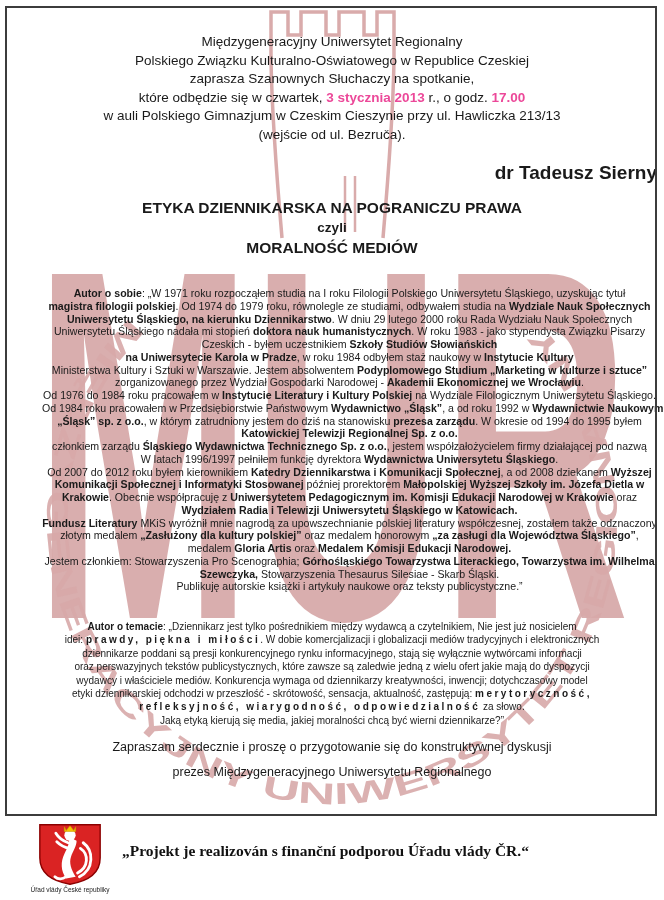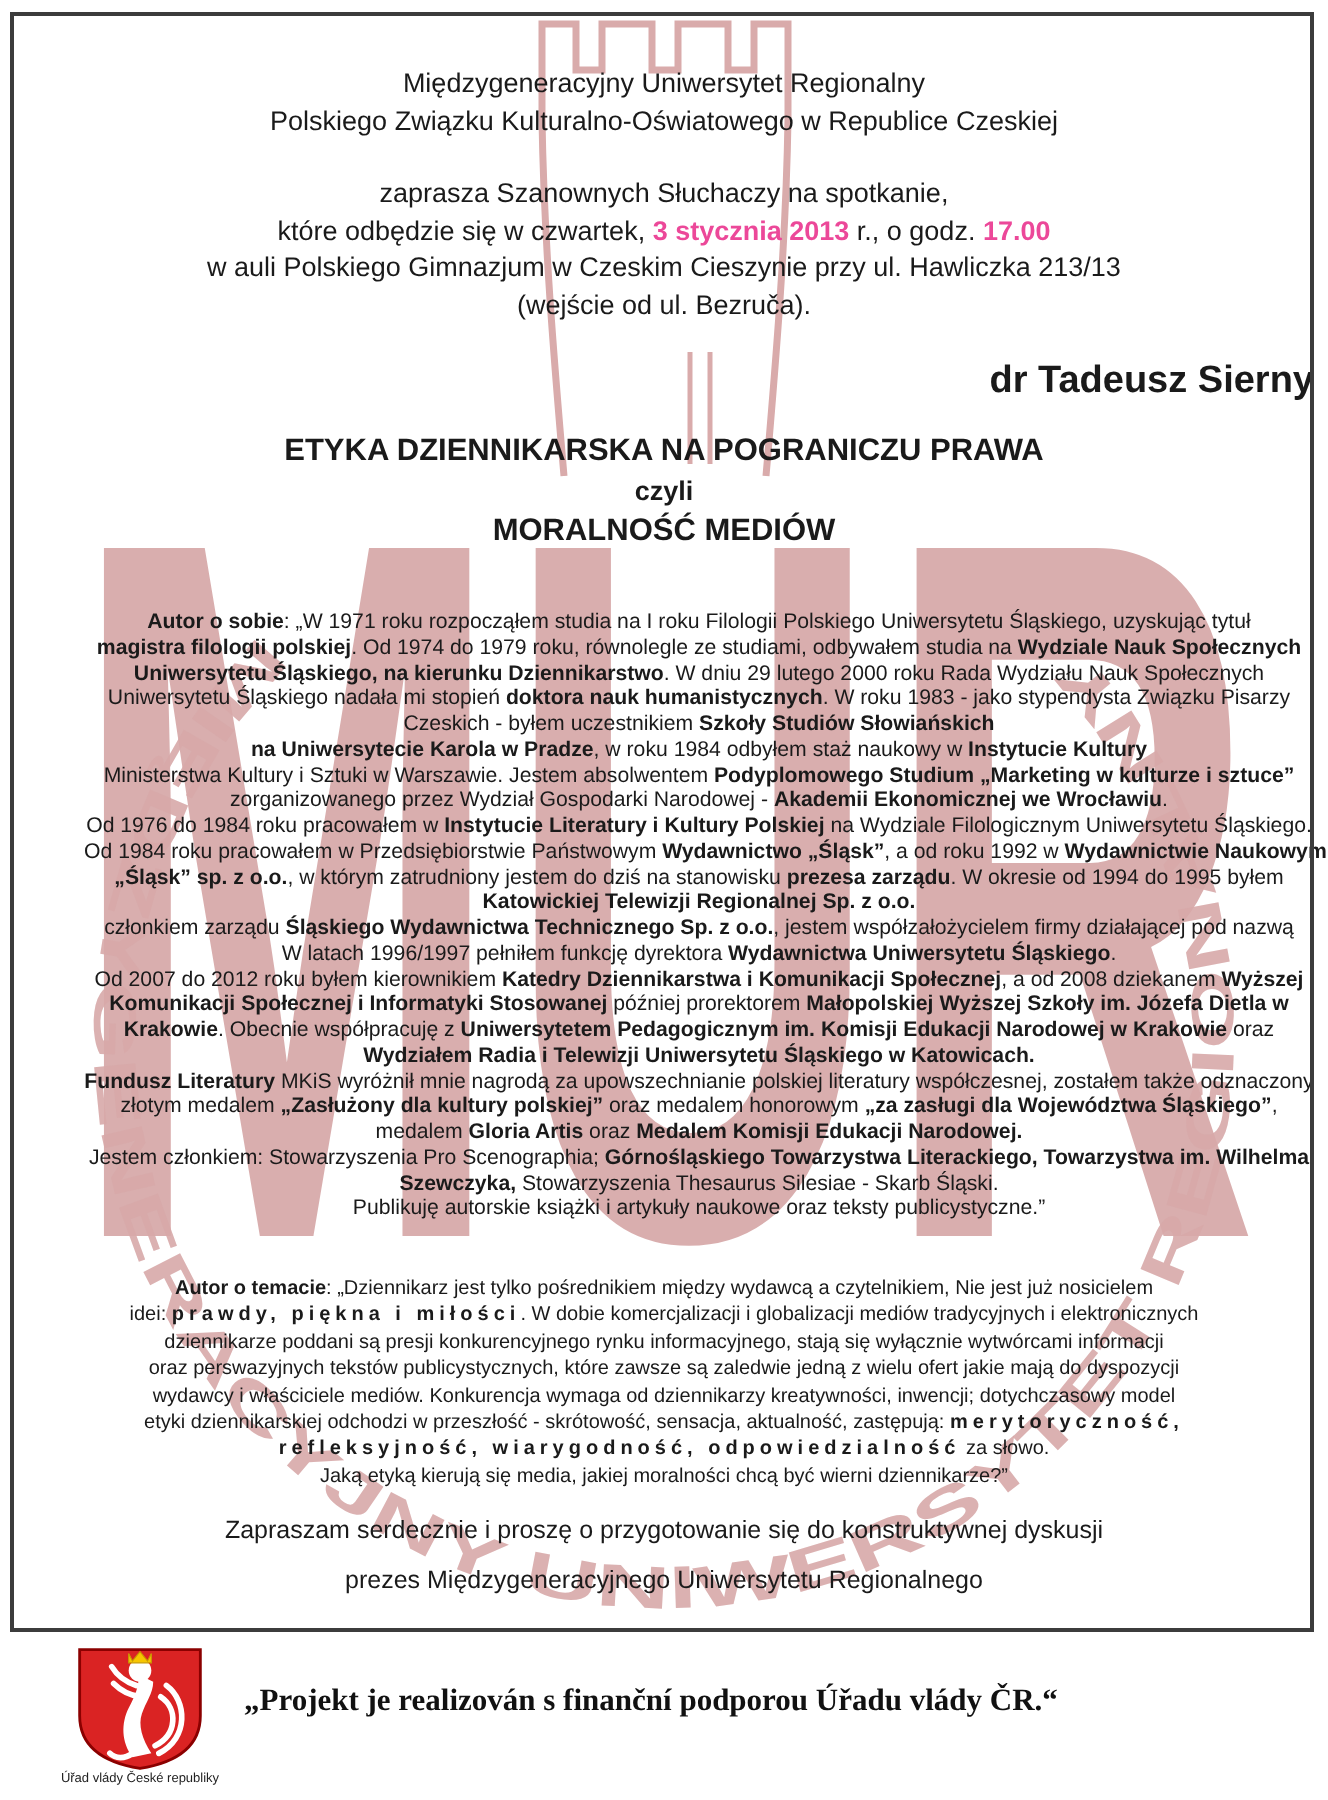--- a/index.html
+++ b/index.html
@@ -16,7 +16,7 @@
   .r{font-weight:bold;color:#ec4899;}
   .sp{font-weight:bold;letter-spacing:2.5px;}
   .hdr{margin-top:24px;font-size:13.5px;line-height:19px;}
-  .invite{margin-top:18px;font-size:13.5px;line-height:18.5px;}
+  .invite{font-size:13.5px;line-height:18.5px;}
   .speaker{margin-top:18px;font-size:19px;font-weight:bold;text-align:right;}
   .talk{margin-top:13px;font-weight:bold;text-align:center;}
   .talk-main{font-size:15.5px;line-height:21px;}

